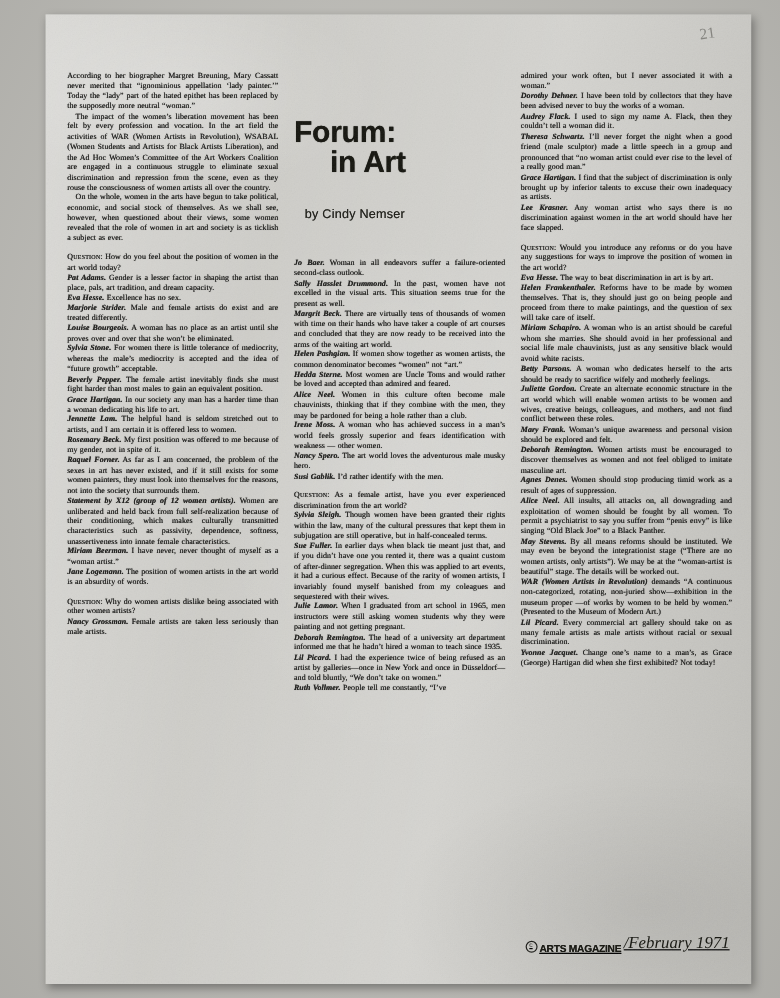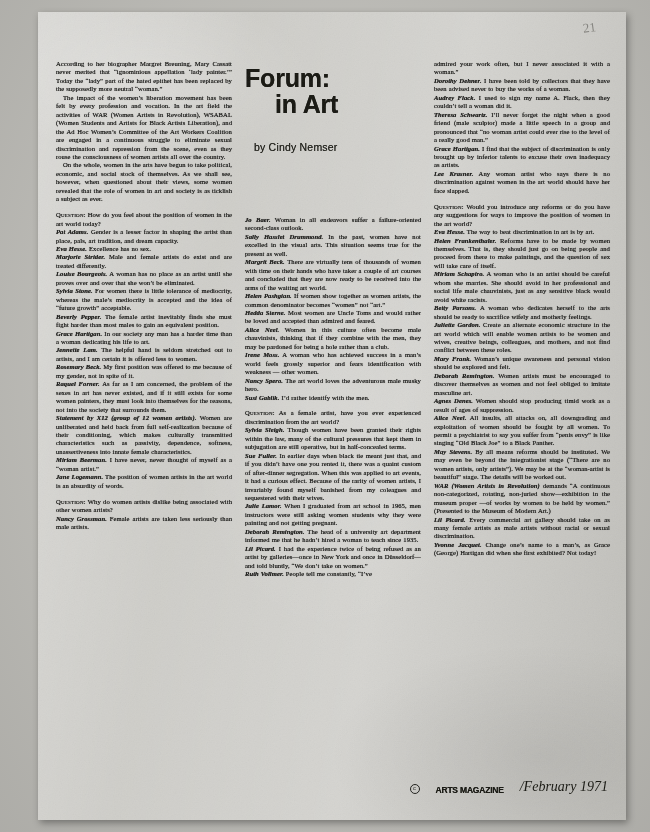--- a/index.html
+++ b/index.html
@@ -71,7 +71,7 @@
   
   .masthead{
     height:150px;
-    display:flex;flex-direction:column;justify-content:flex-start;
+    display:flex;flex-direction:column;justify-content:center;
     padding-top:6px;
   }
   .mh-title{

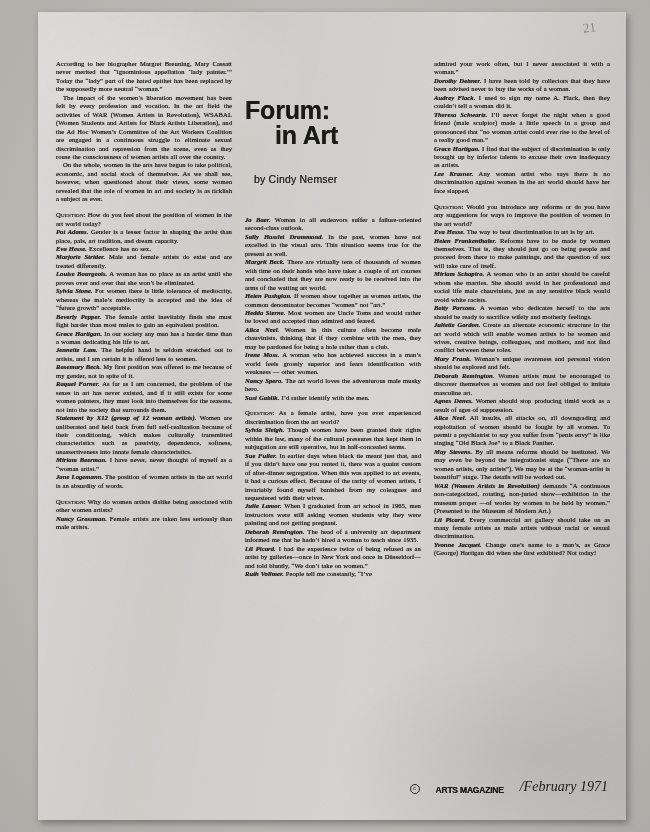--- a/index.html
+++ b/index.html
@@ -96,8 +96,9 @@
   
   .footer{
     position:absolute;right:2px;bottom:0px;
-    display:flex;align-items:flex-end;gap:16px;
+    display:flex;align-items:flex-end;gap:2px;
     white-space:nowrap;
+    text-decoration:underline;
   }
   .copyright{
     display:inline-block;width:8px;height:8px;border-radius:50%;

